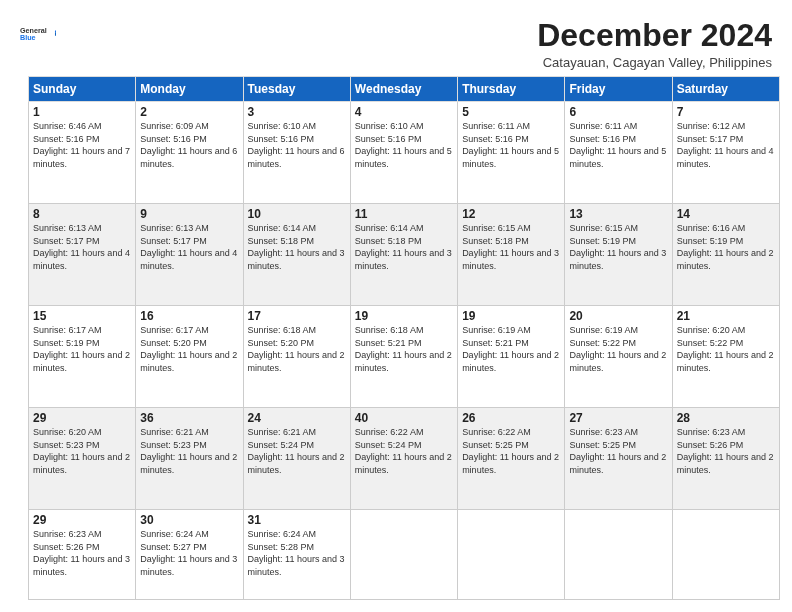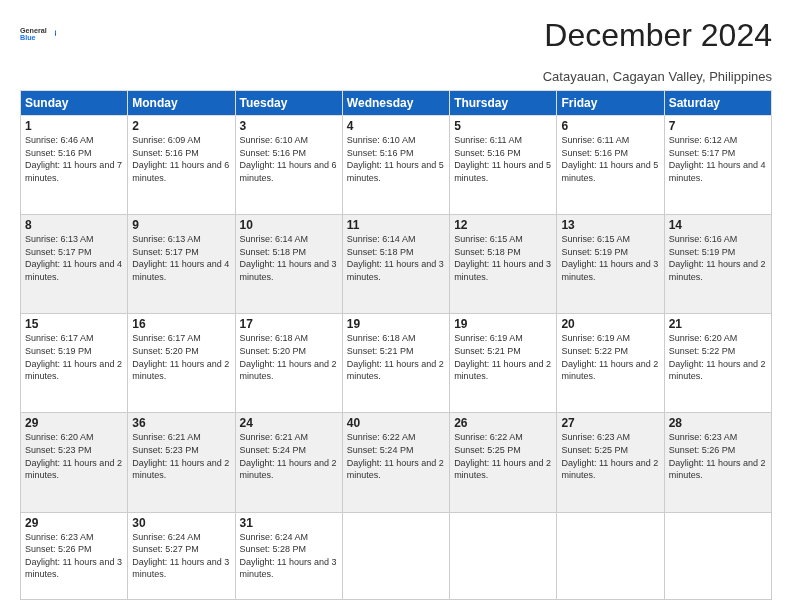--- a/index.html
+++ b/index.html
@@ -33,7 +33,7 @@
     }
     .month-title {
       font-size: 32px;
-      font-weight: normal;
+      font-weight: bold;
       color: #222;
       line-height: 1.1;
     }

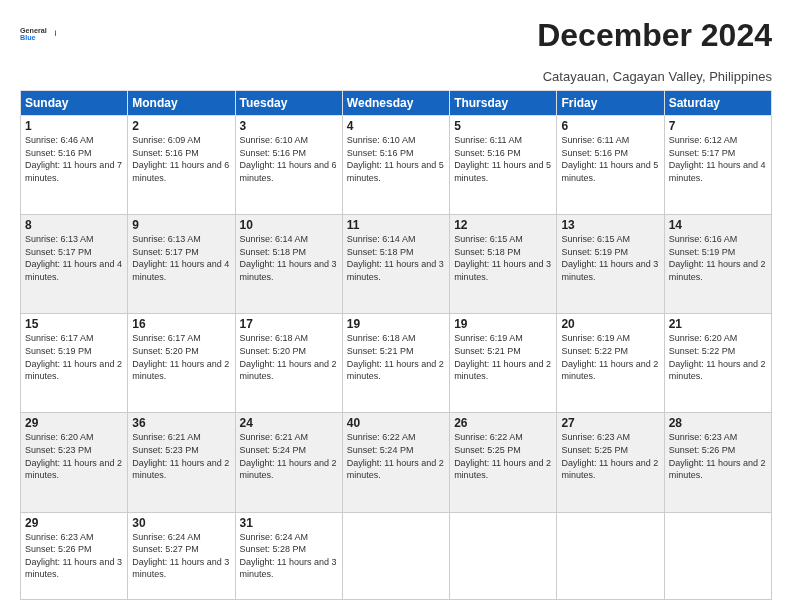--- a/index.html
+++ b/index.html
@@ -40,7 +40,7 @@
     .subtitle {
       font-size: 13px;
       color: #444;
-      margin-top: 16px;
+      margin-top: 2px;
     }
     .calendar {
       flex: 1;

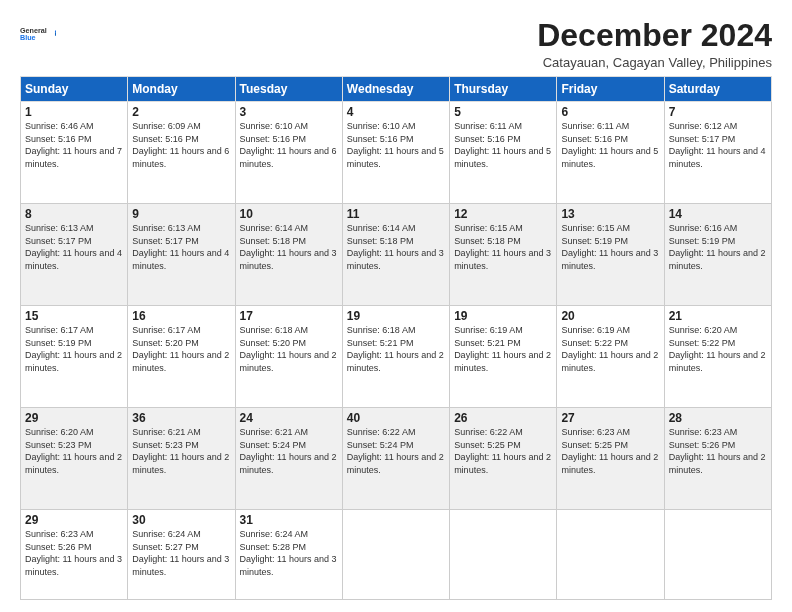--- a/index.html
+++ b/index.html
@@ -47,6 +47,7 @@
       border-collapse: collapse;
       width: 100%;
       table-layout: fixed;
+      margin-left: 8px;
     }
     .calendar th {
       background: #1565c0;

